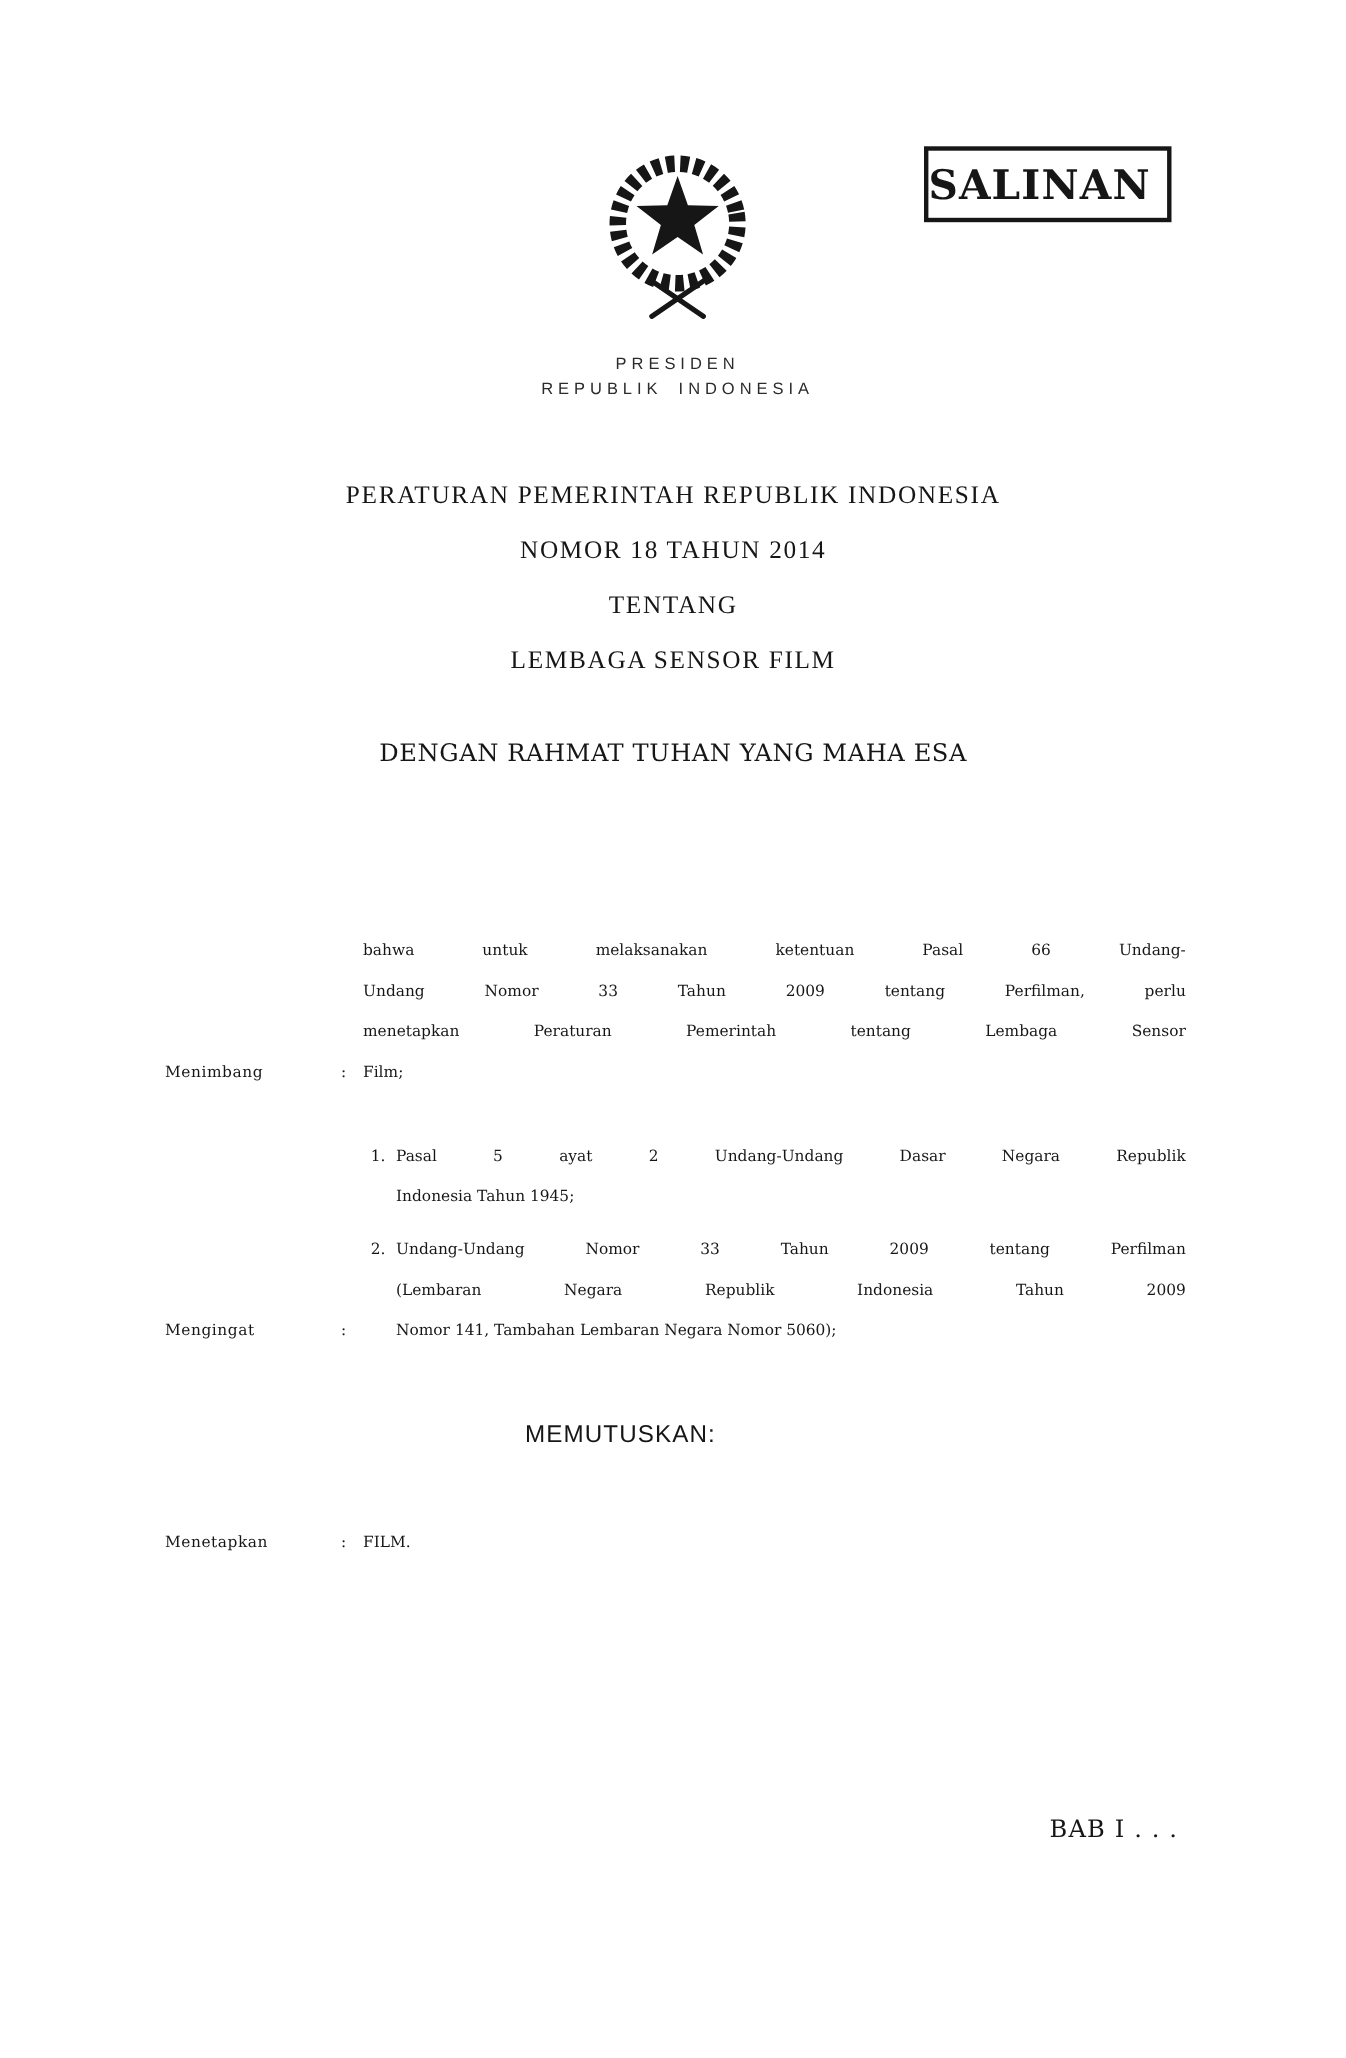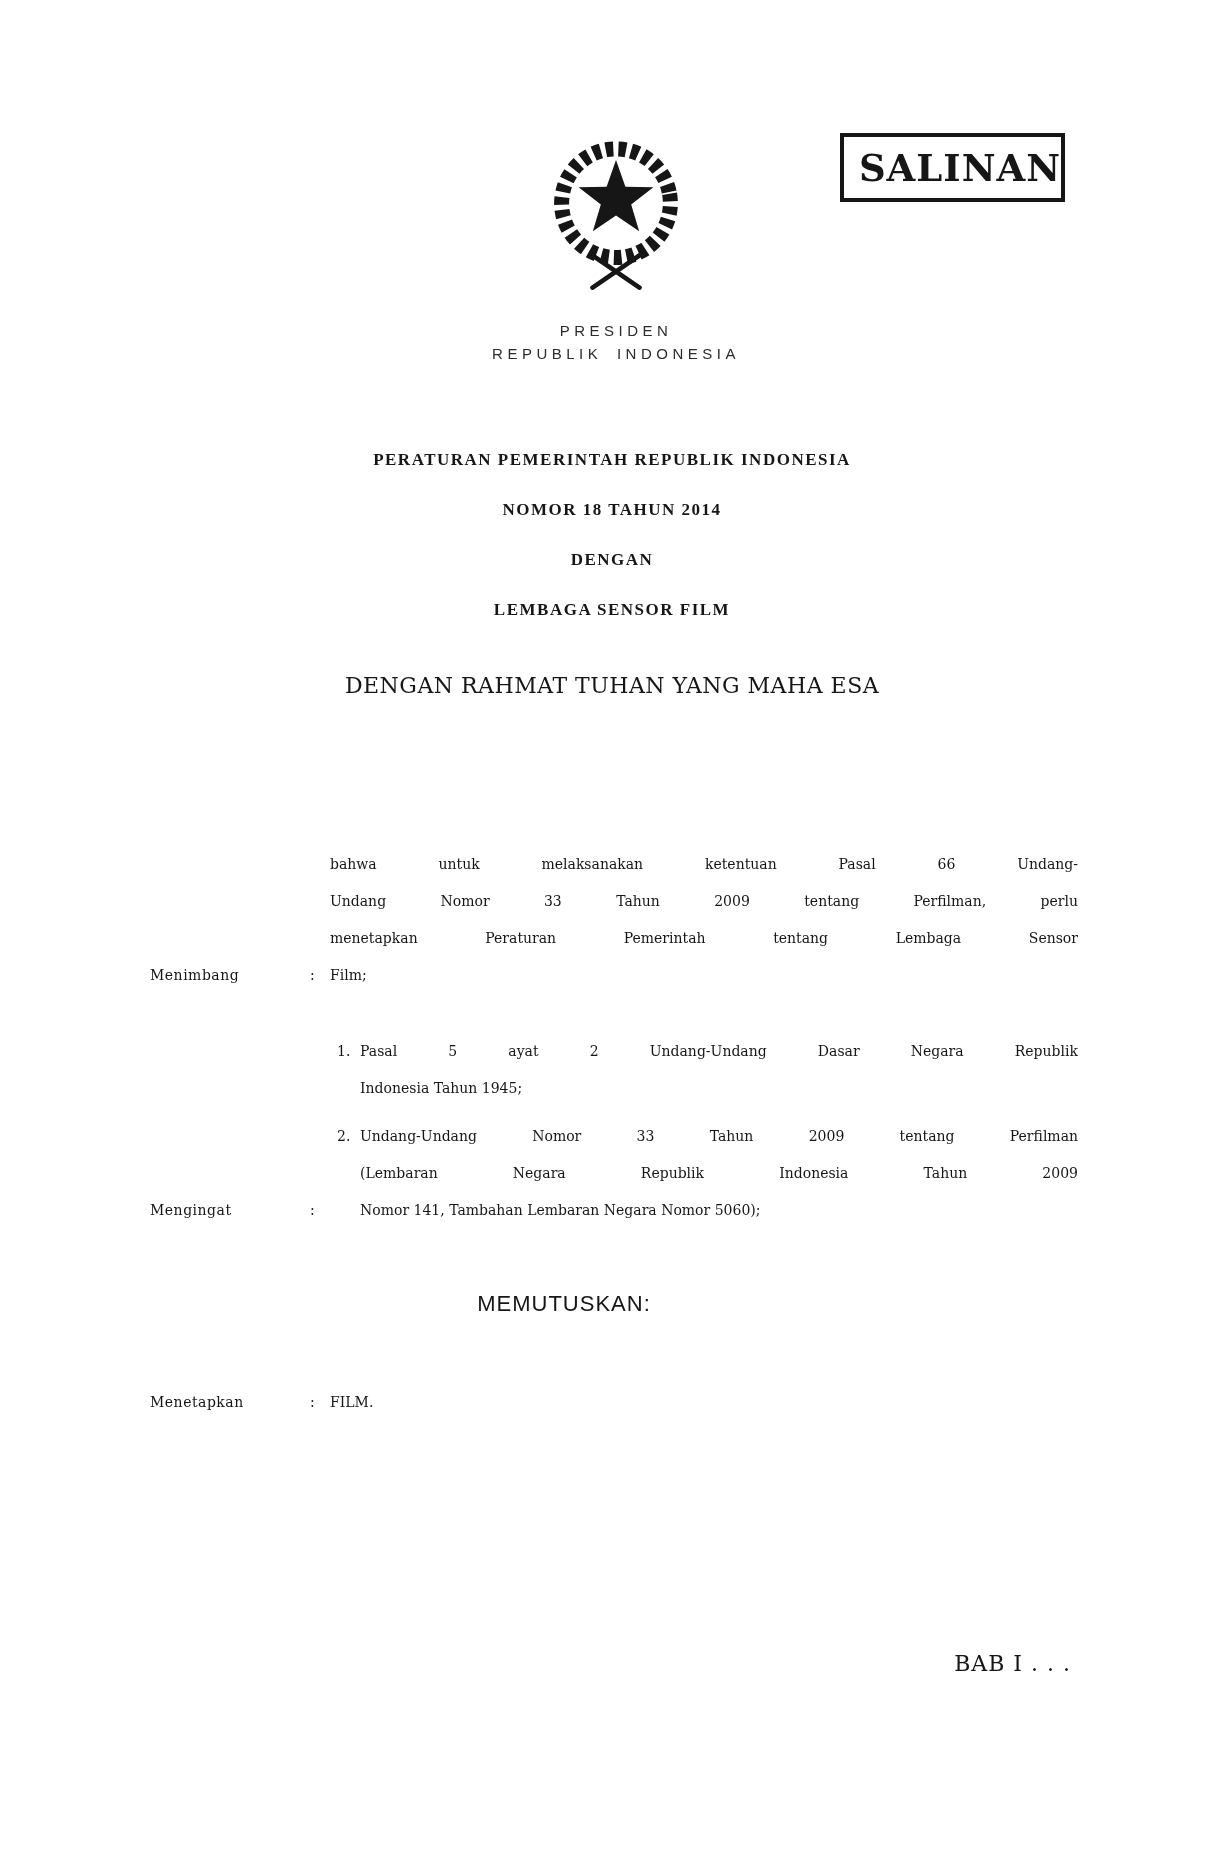--- a/index.html
+++ b/index.html
@@ -19,7 +19,7 @@
     width:225px; height:69px;
     border:4px solid #161616;
     box-sizing:border-box;
-    display:flex; align-items:center; justify-content:flex-end;
+    display:flex; align-items:center; justify-content:flex-start;
   }
   .salinan-box span {
     font-family:"DejaVu Serif", serif;

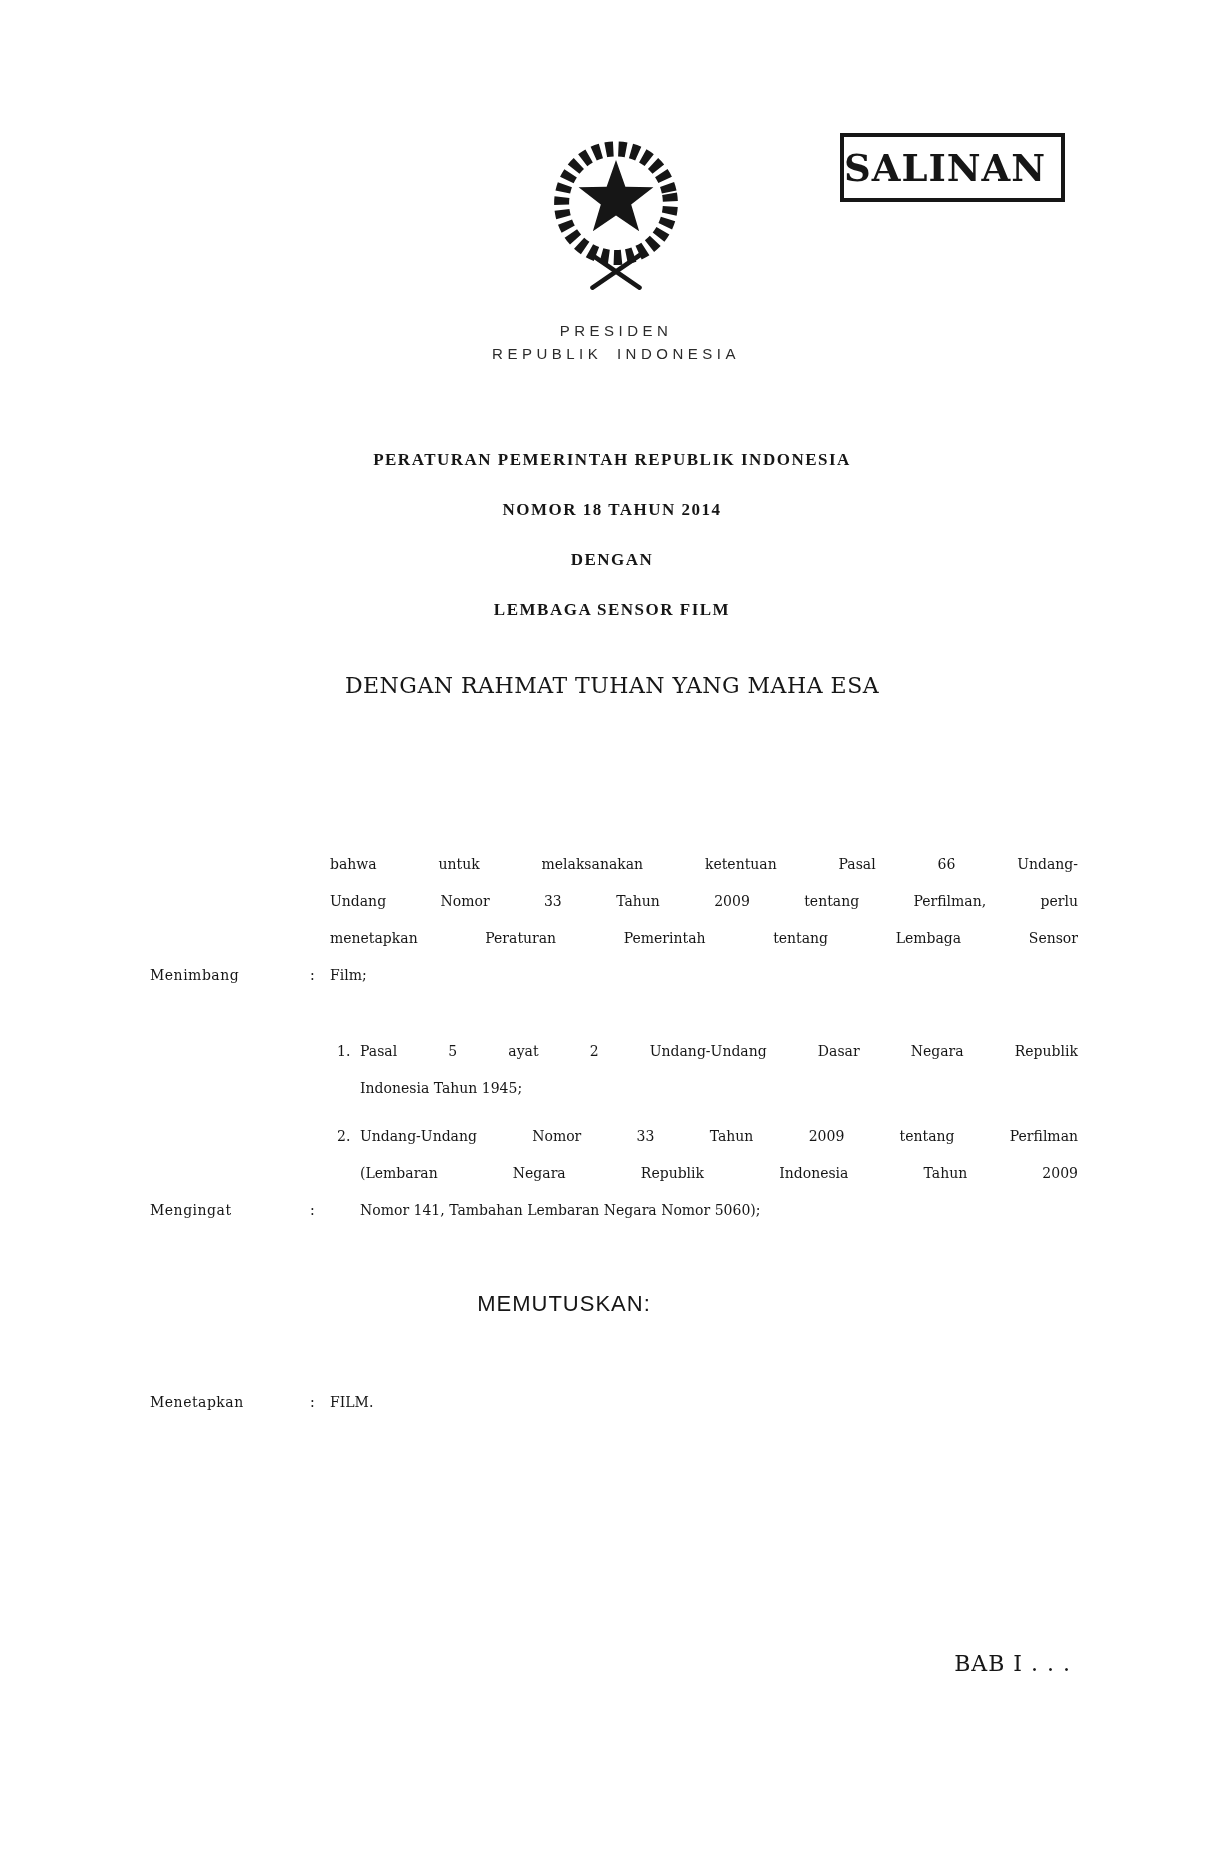--- a/index.html
+++ b/index.html
@@ -42,10 +42,10 @@
 
   
   .title-block {
-    position:absolute; left:0; top:435px; width:1224px;
+    position:absolute; left:0; top:425px; width:1224px;
     text-align:center;
     font-family:"Liberation Serif", serif;
-    font-size:17px; line-height:50px; letter-spacing:1.5px;font-weight:bold;
+    font-size:23px; line-height:50px; letter-spacing:1.5px;
   }
   .invocation {
     position:absolute; left:0; top:660px; width:1224px;

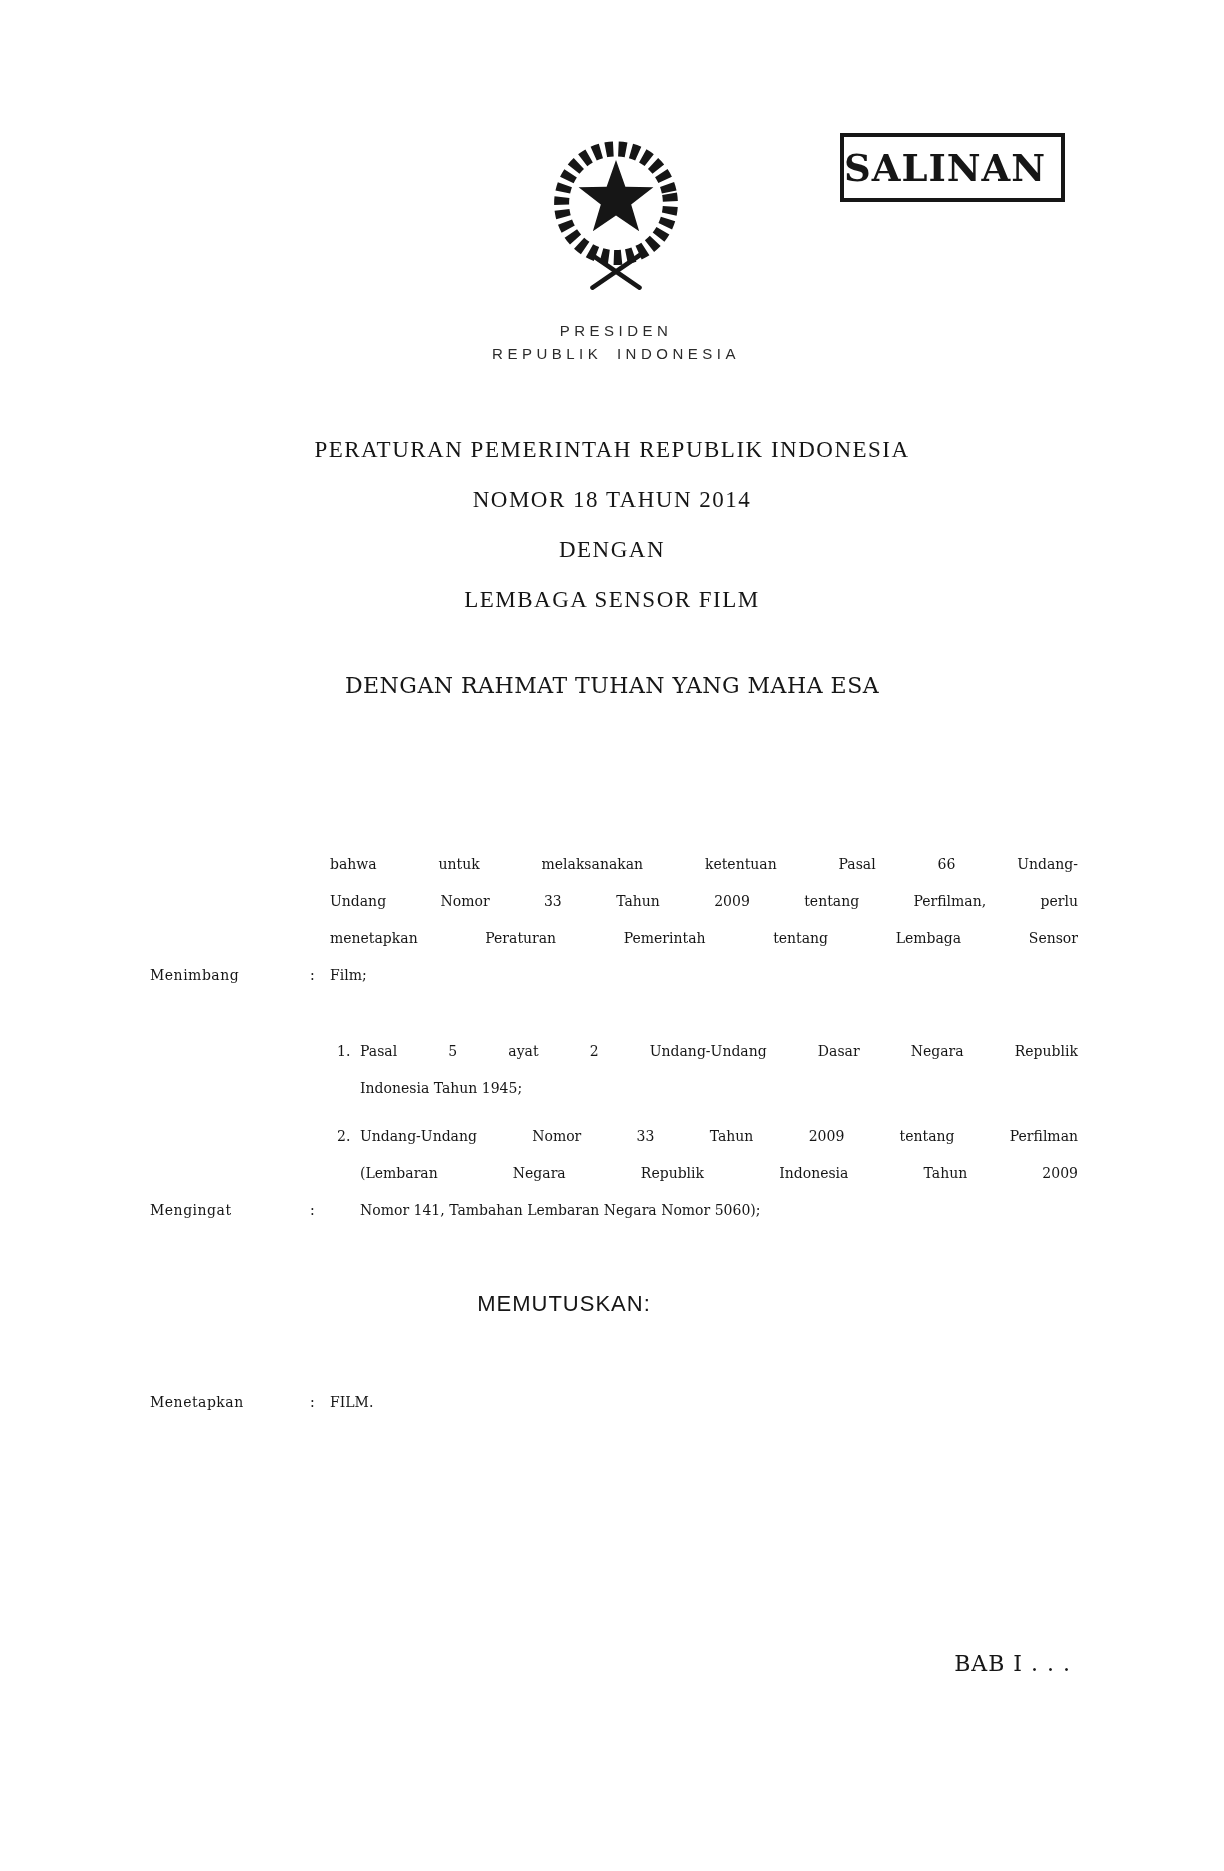--- a/index.html
+++ b/index.html
@@ -121,7 +121,7 @@
   <div class="title-block">
     <div>PERATURAN PEMERINTAH REPUBLIK INDONESIA</div>
     <div>NOMOR 18 TAHUN 2014</div>
-    <div>DENGAN</div>
+    <div>TENTANG</div>
     <div>LEMBAGA SENSOR FILM</div>
   </div>
 

